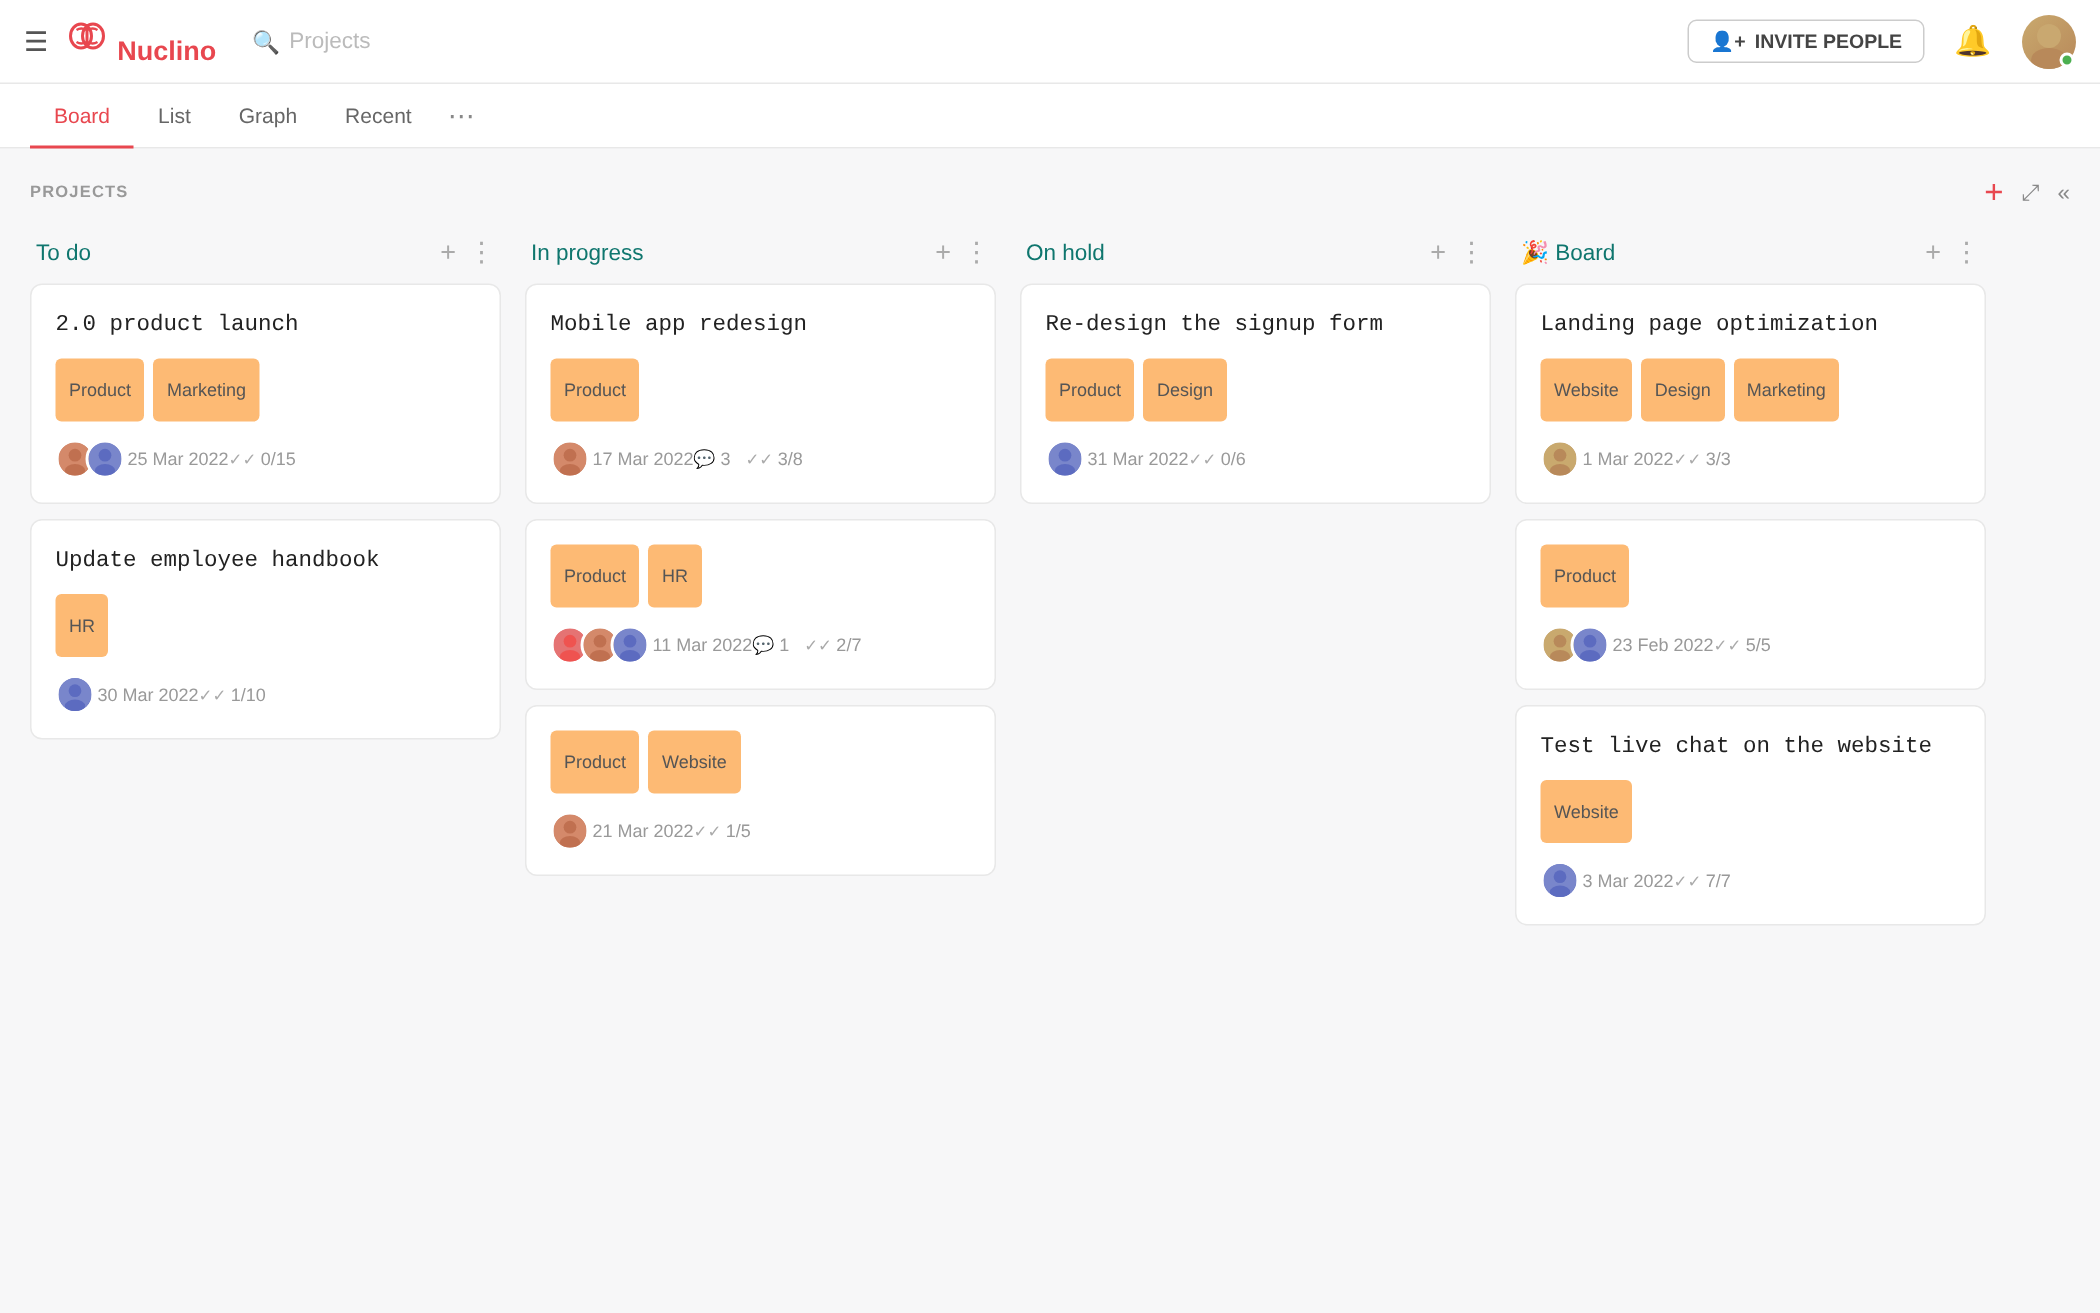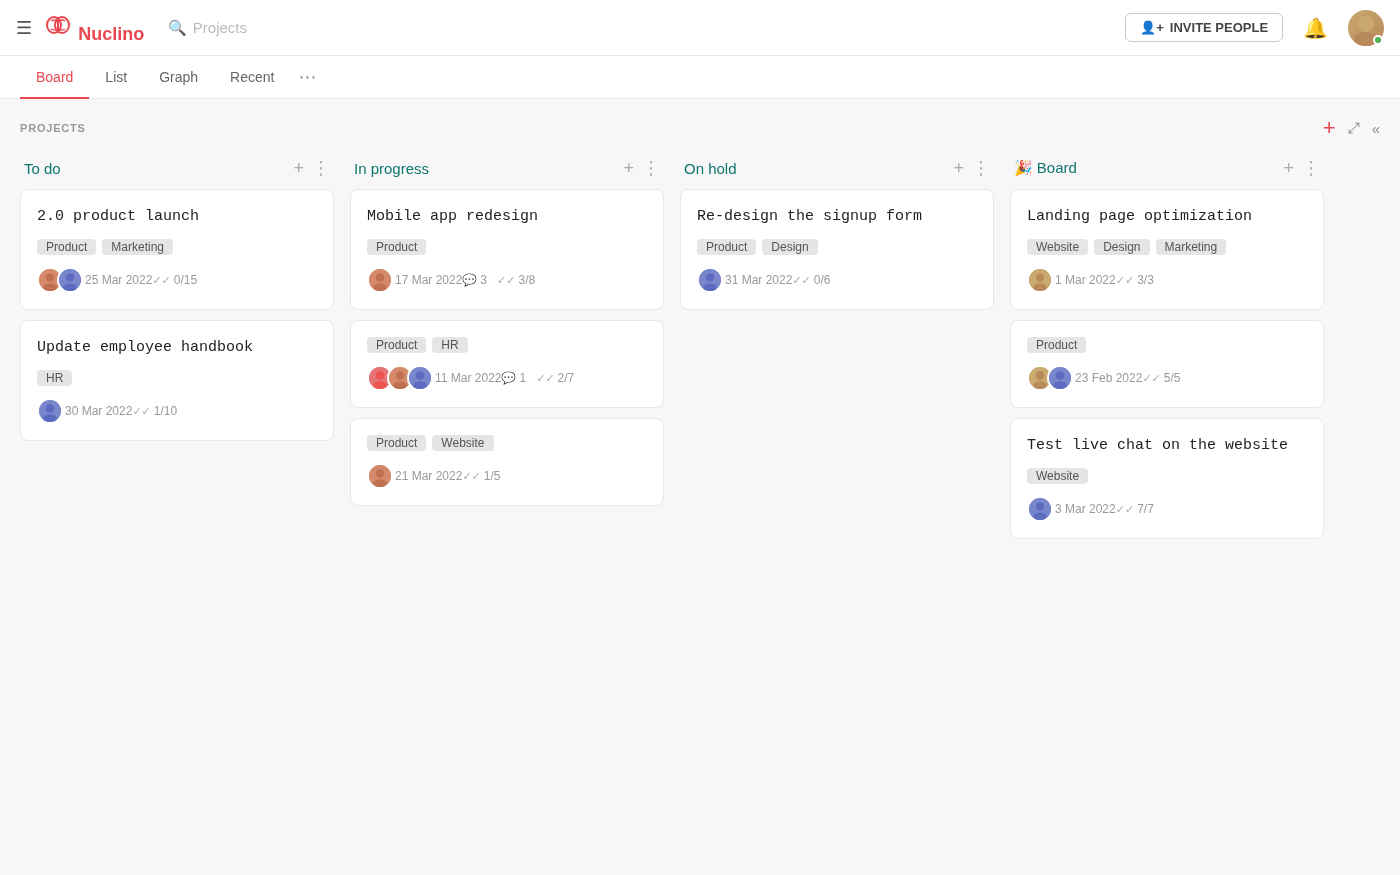--- a/index.html
+++ b/index.html
@@ -76,7 +76,7 @@
     .card-title { font-size: 15px; font-weight: 500; color: #222; margin-bottom: 12px; line-height: 1.4; font-family: Liberation Mono, monospace; }
     .card-tags { display: flex; flex-wrap: wrap; gap: 6px; margin-bottom: 12px; }
     .tag {
-      background: #e5e5e5; border-radius: 4px; padding: 1px 9px;
+      background: #fdba74; border-radius: 4px; padding: 14px 9px;
       font-size: 12px; color: #555; font-weight: 400;
     }
     .card-footer { display: flex; align-items: center; }

